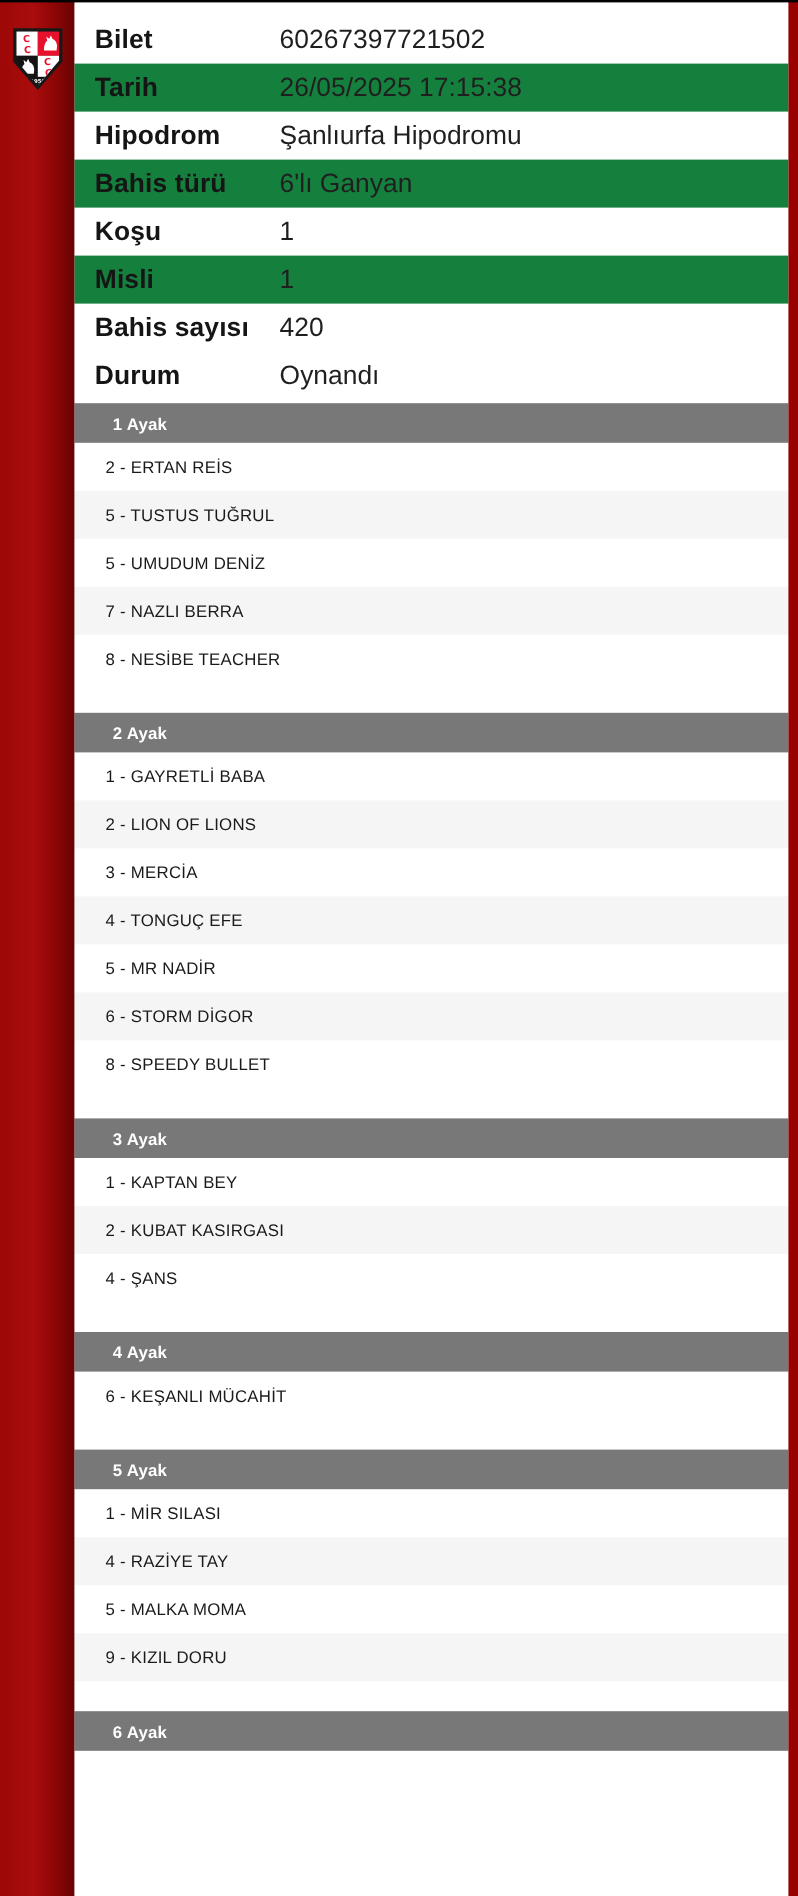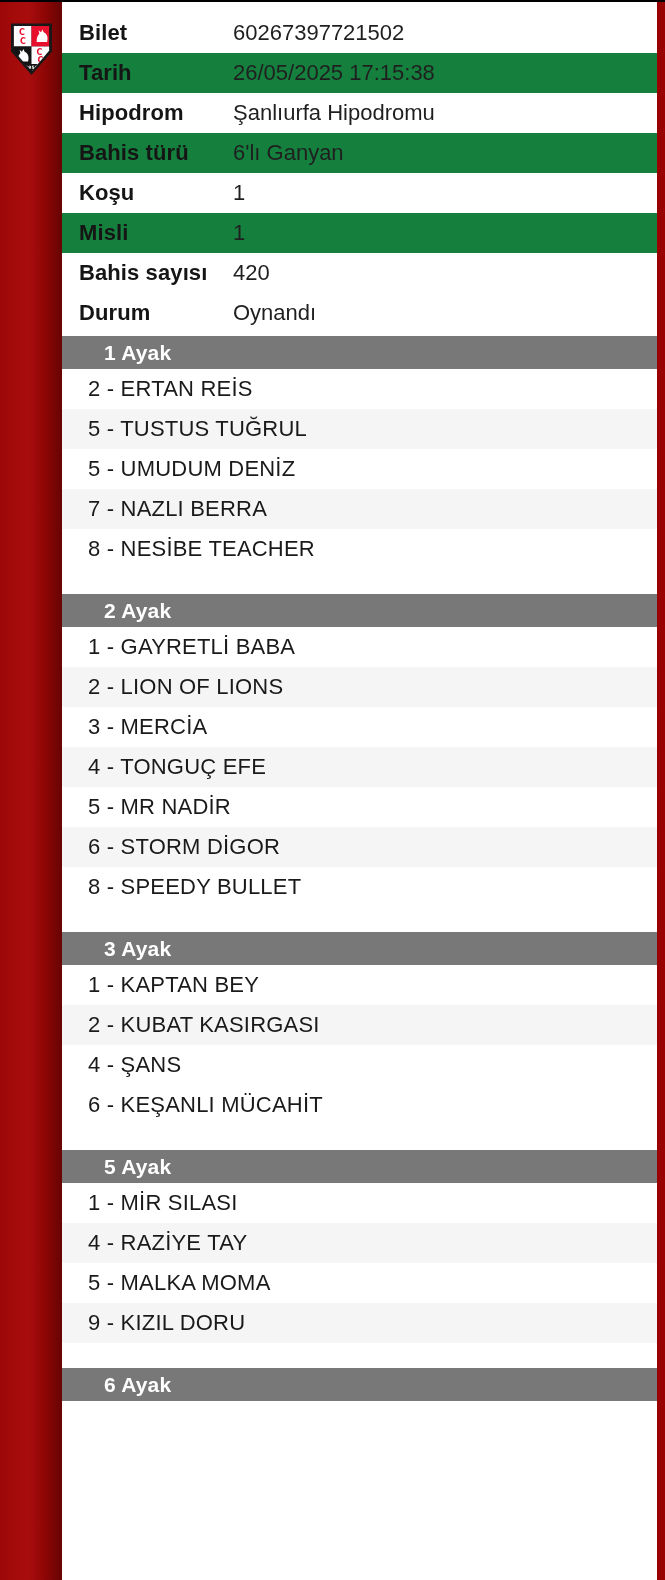--- a/index.html
+++ b/index.html
@@ -19,7 +19,7 @@
   .info-value{color:#1f1f1f;}
 
   .leg-header{display:flex;align-items:center;height:33px;margin-top:25px;
-              background:#787878;color:#ffffff;font-weight:700;font-size:21px;padding-left:42px;letter-spacing:.2px;}
+              background:#787878;color:#ffffff;font-weight:700;font-size:14px;padding-left:32px;letter-spacing:.2px;}
   .leg:first-child .leg-header{margin-top:3px;}
   .horse-row{display:flex;align-items:center;height:40px;padding-left:26px;font-size:22px;color:#1a1a1a;letter-spacing:.2px;}
   .horse-row.alt{background:#f5f5f5;}

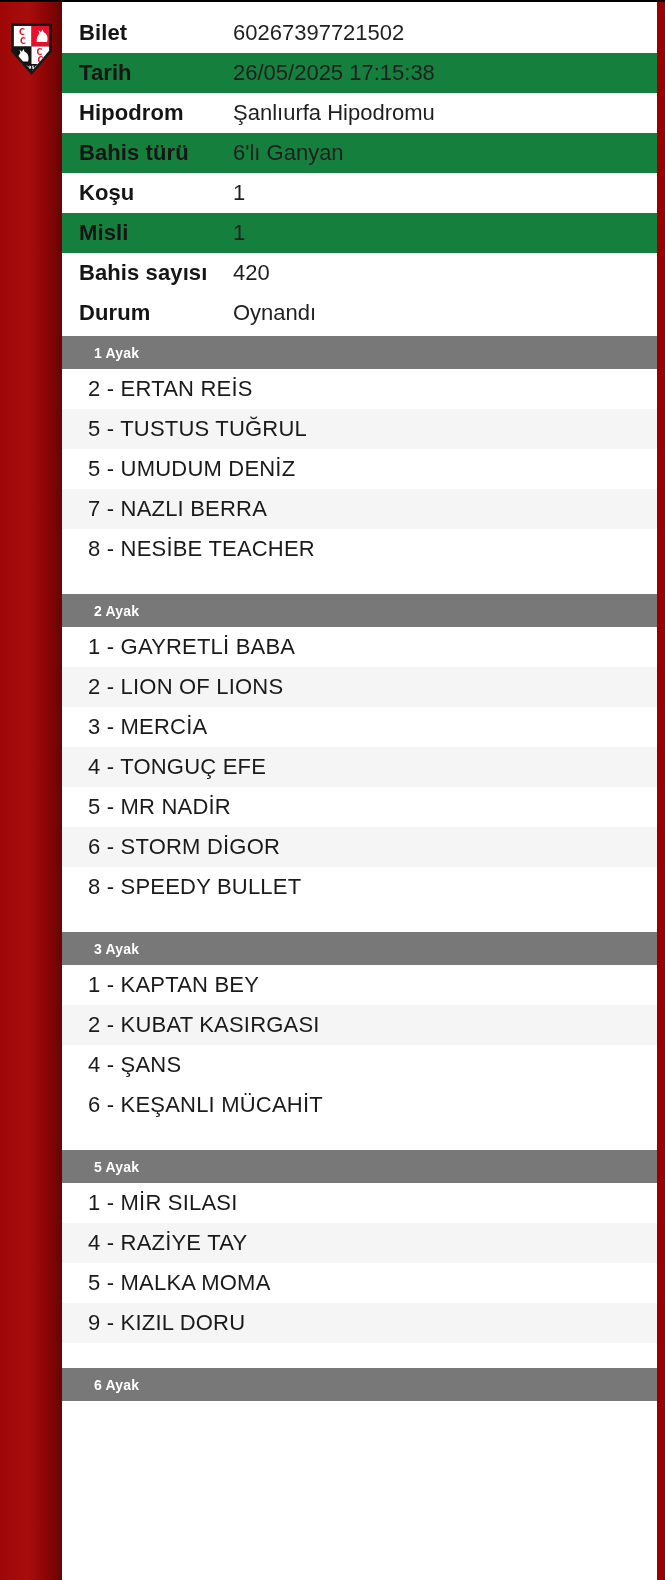--- a/index.html
+++ b/index.html
@@ -21,7 +21,7 @@
   .leg-header{display:flex;align-items:center;height:33px;margin-top:25px;
               background:#787878;color:#ffffff;font-weight:700;font-size:14px;padding-left:32px;letter-spacing:.2px;}
   .leg:first-child .leg-header{margin-top:3px;}
-  .horse-row{display:flex;align-items:center;height:40px;padding-left:26px;font-size:22px;color:#1a1a1a;letter-spacing:.2px;}
+  .horse-row{display:flex;align-items:center;height:40px;padding-left:26px;font-size:14px;color:#1a1a1a;letter-spacing:.2px;}
   .horse-row.alt{background:#f5f5f5;}
   .ekuri{display:inline-flex;margin-left:10px;align-items:center;}
 </style>

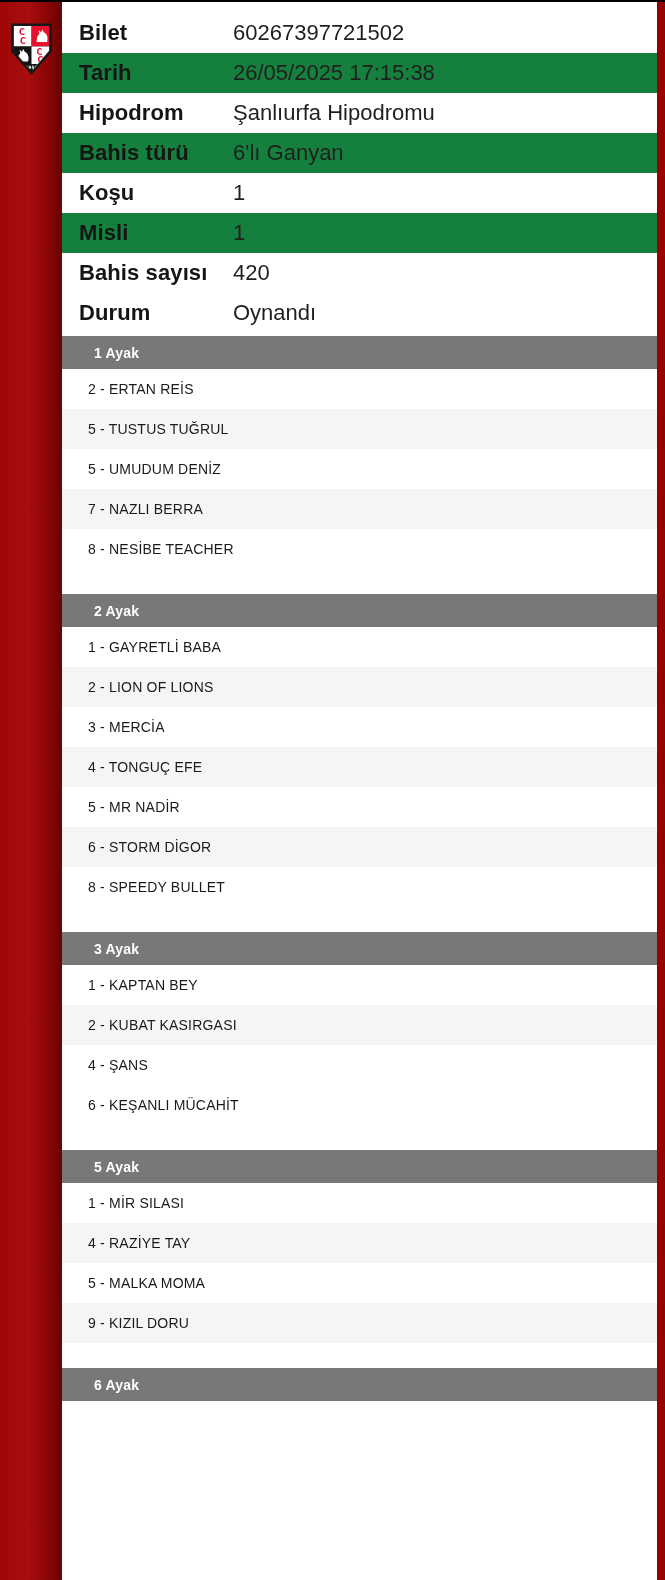--- a/index.html
+++ b/index.html
@@ -205,6 +205,9 @@
   </section>
 
   <section class="leg">
+    <div class="leg-header">
+      <span>4 Ayak</span>
+    </div>
     <div class="leg-horses">
   <div class="horse-row">
     <span class="horse-label">6 - KEŞANLI MÜCAHİT</span>

